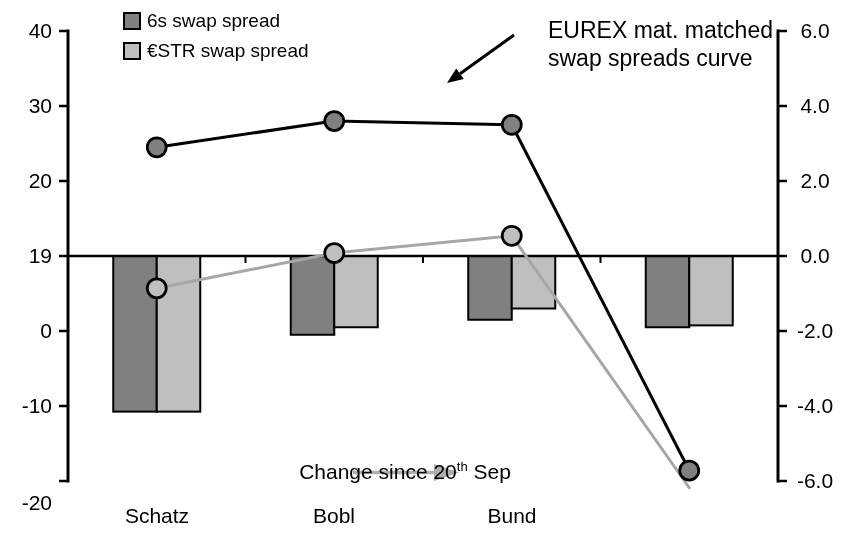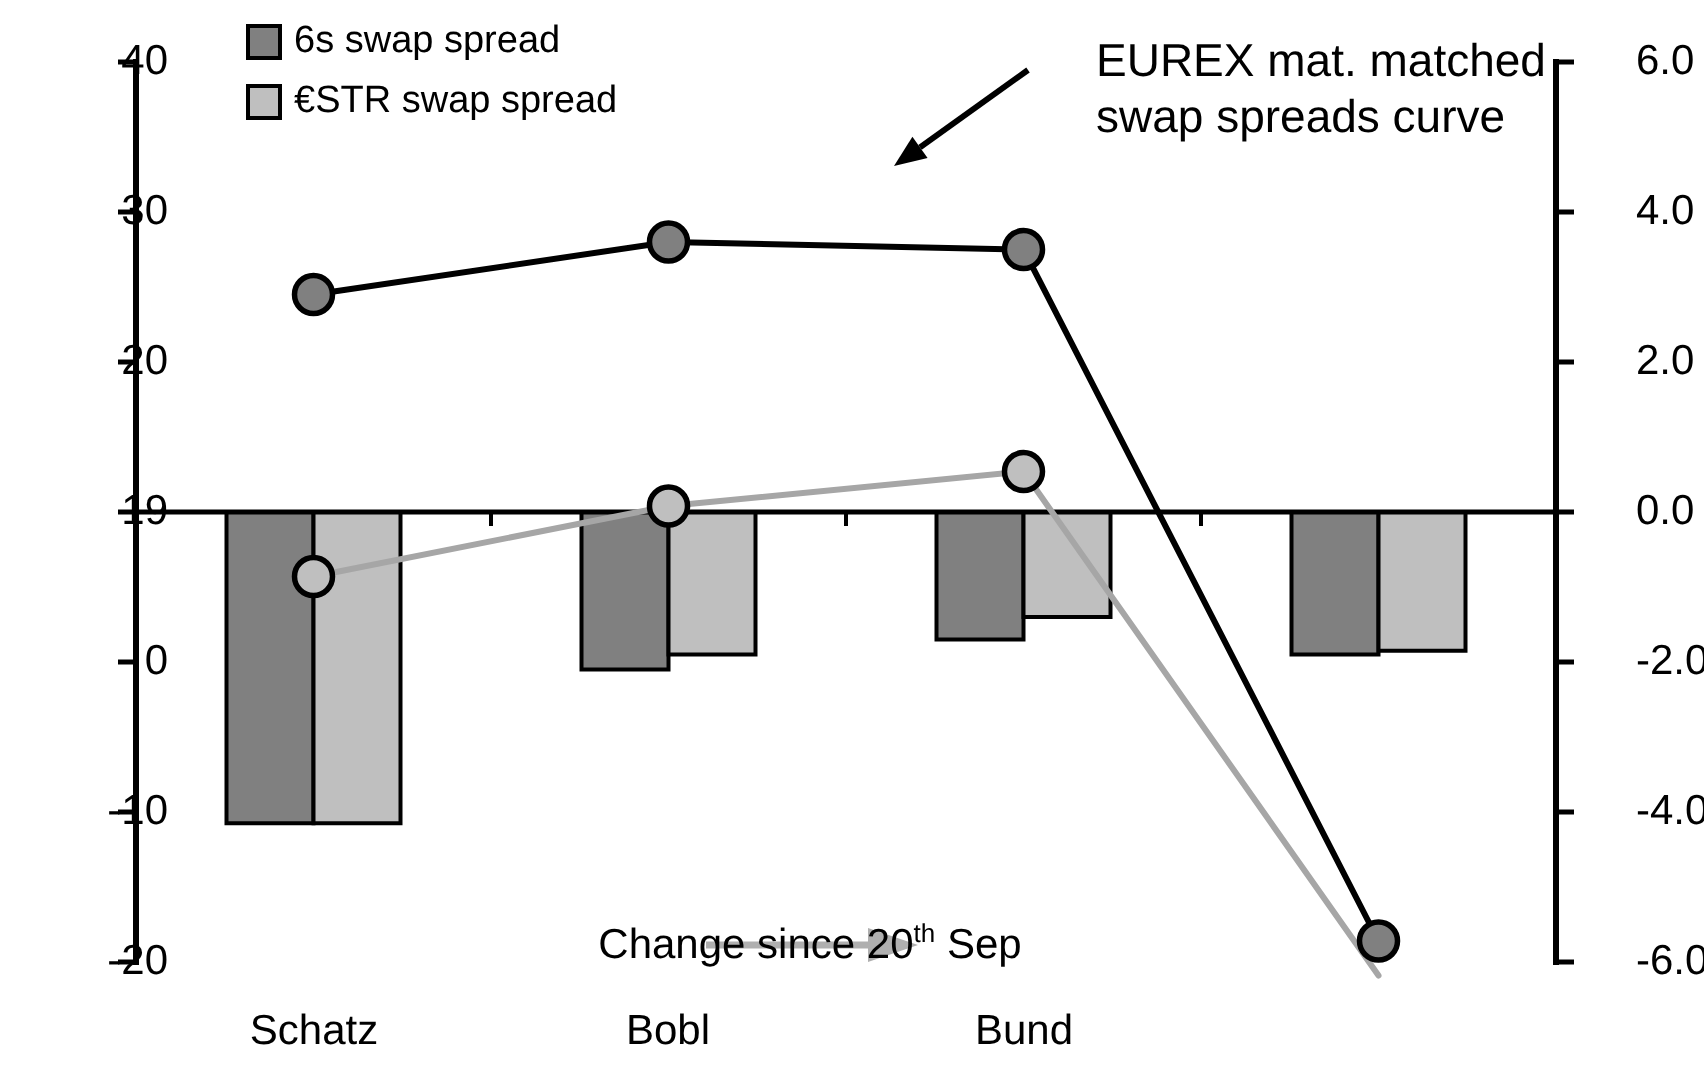--- a/index.html
+++ b/index.html
@@ -17,7 +17,6 @@
     line-height:28px;
     height:28px;
     white-space:nowrap;
-    margin-left:32px;
   }
   .lt{width:52px;left:0;text-align:right;}
   .rt{width:58px;left:786px;}

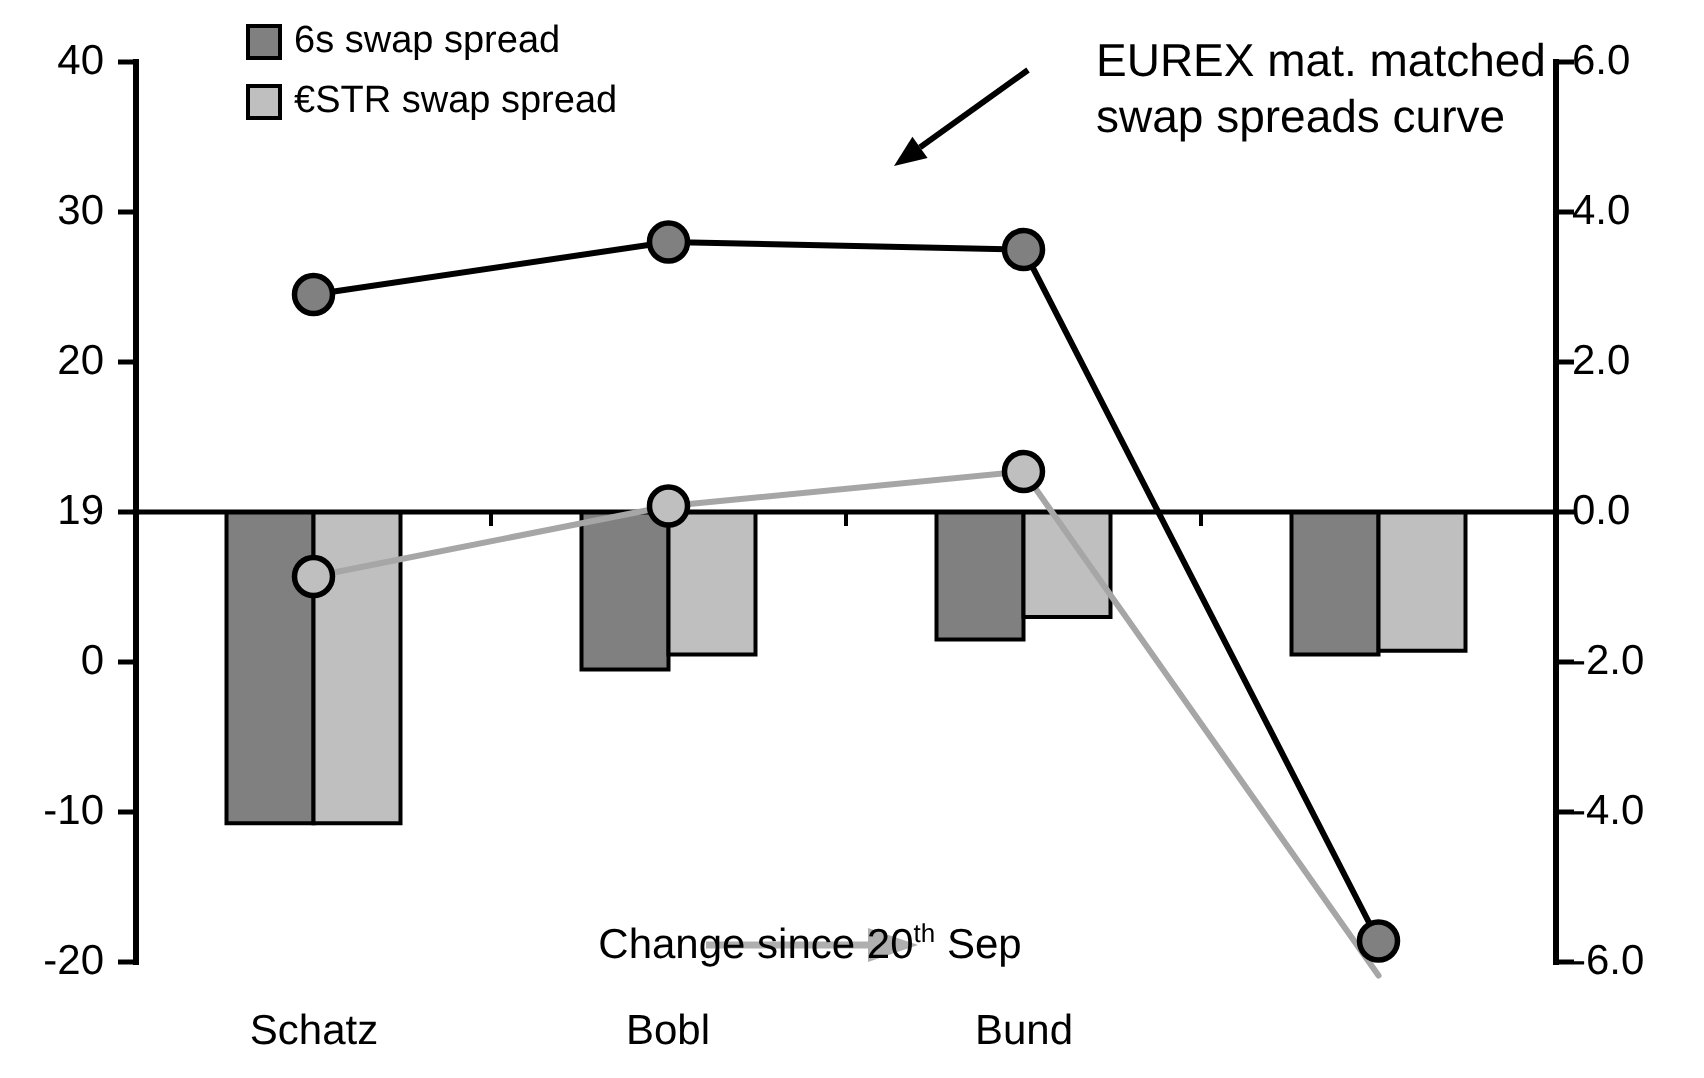--- a/index.html
+++ b/index.html
@@ -19,7 +19,7 @@
     white-space:nowrap;
   }
   .lt{width:52px;left:0;text-align:right;}
-  .rt{width:58px;left:786px;}
+  .rt{width:58px;left:786px;text-align:center;}
   .catlabel{
     position:absolute;
     top:504px;width:140px;

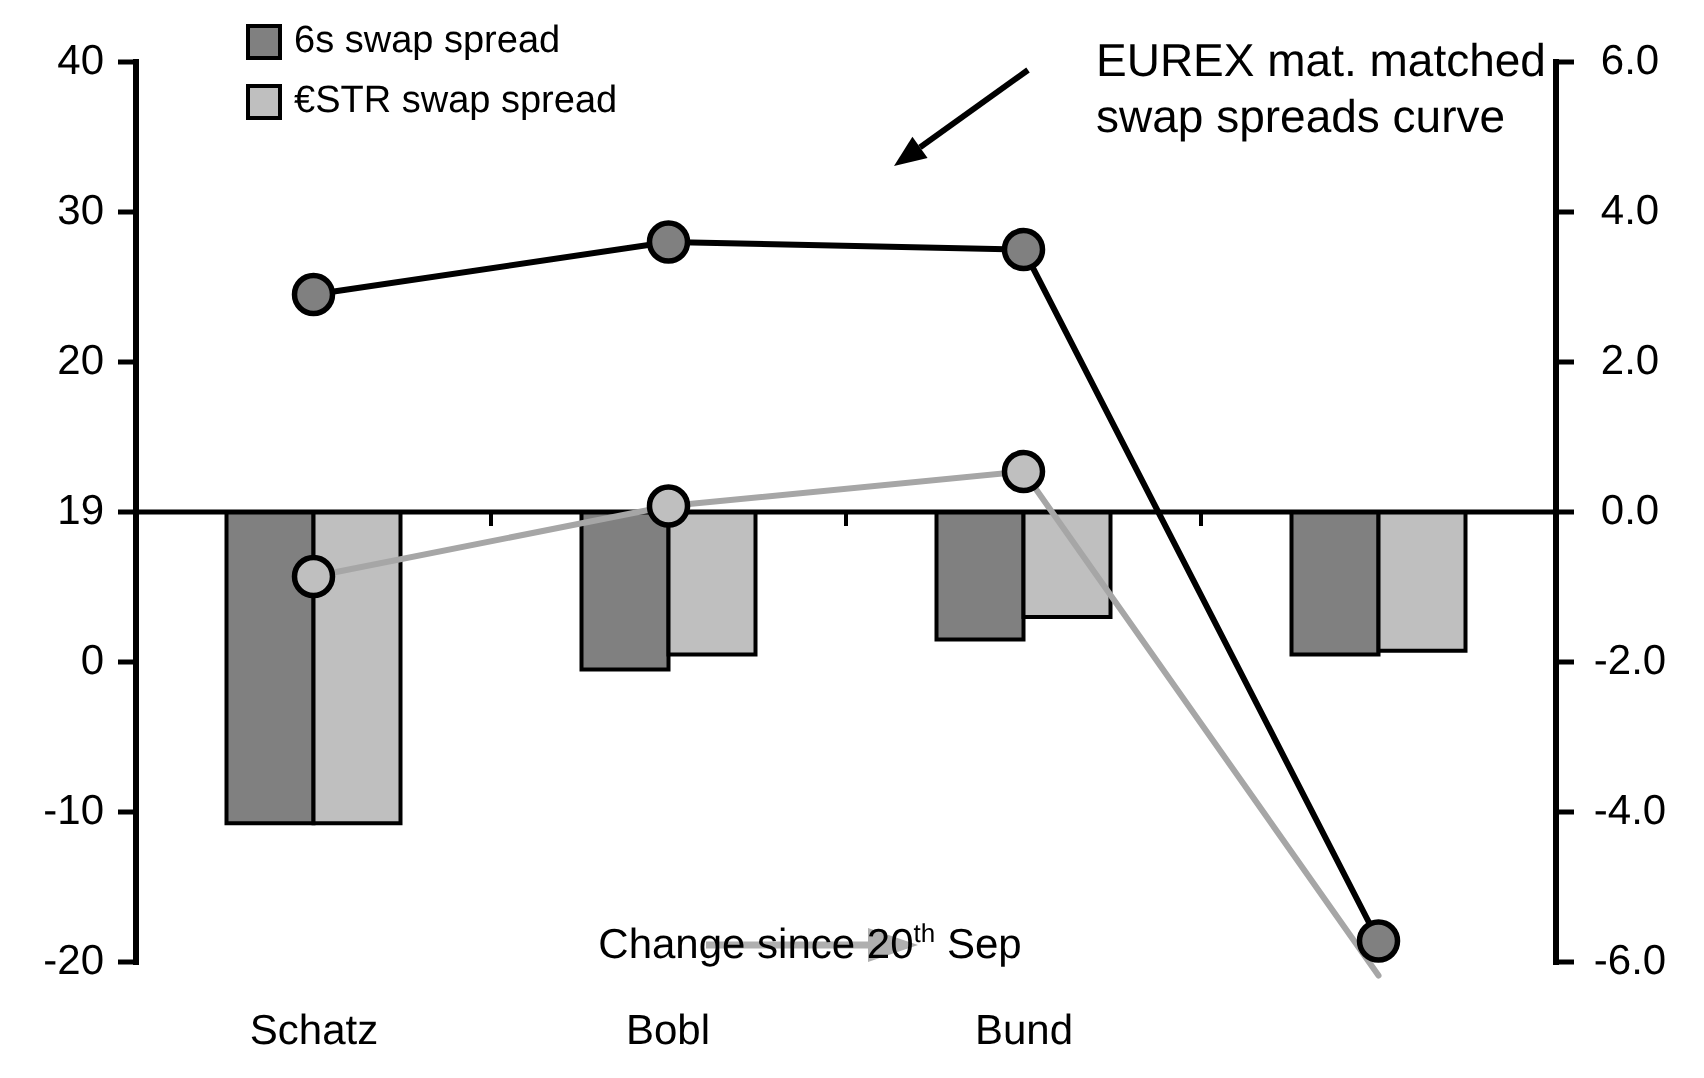--- a/index.html
+++ b/index.html
@@ -112,7 +112,7 @@
   <span class="ticklabel lt" style="top:242px">19</span>
   <span class="ticklabel lt" style="top:317px">0</span>
   <span class="ticklabel lt" style="top:392px">-10</span>
-  <span class="ticklabel lt" style="top:467px">-20</span>
+  <span class="ticklabel lt" style="top:489px">-20</span>
 
   <span class="ticklabel rt" style="top:17px">6.0</span>
   <span class="ticklabel rt" style="top:92px">4.0</span>

